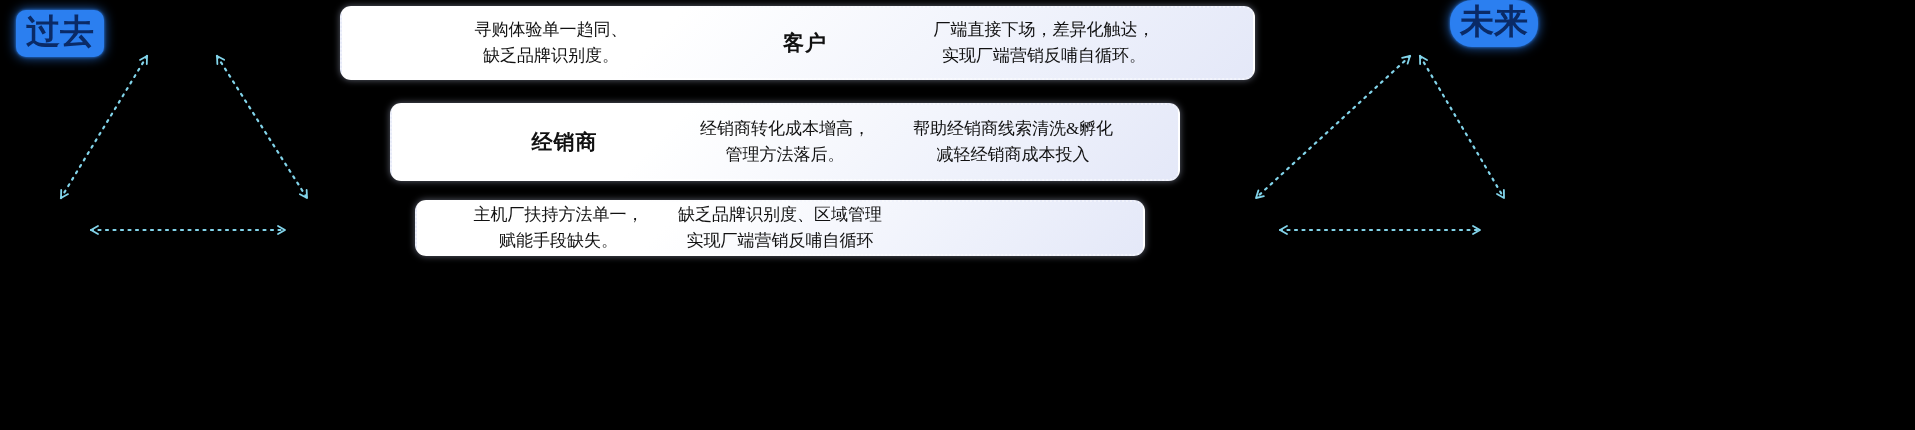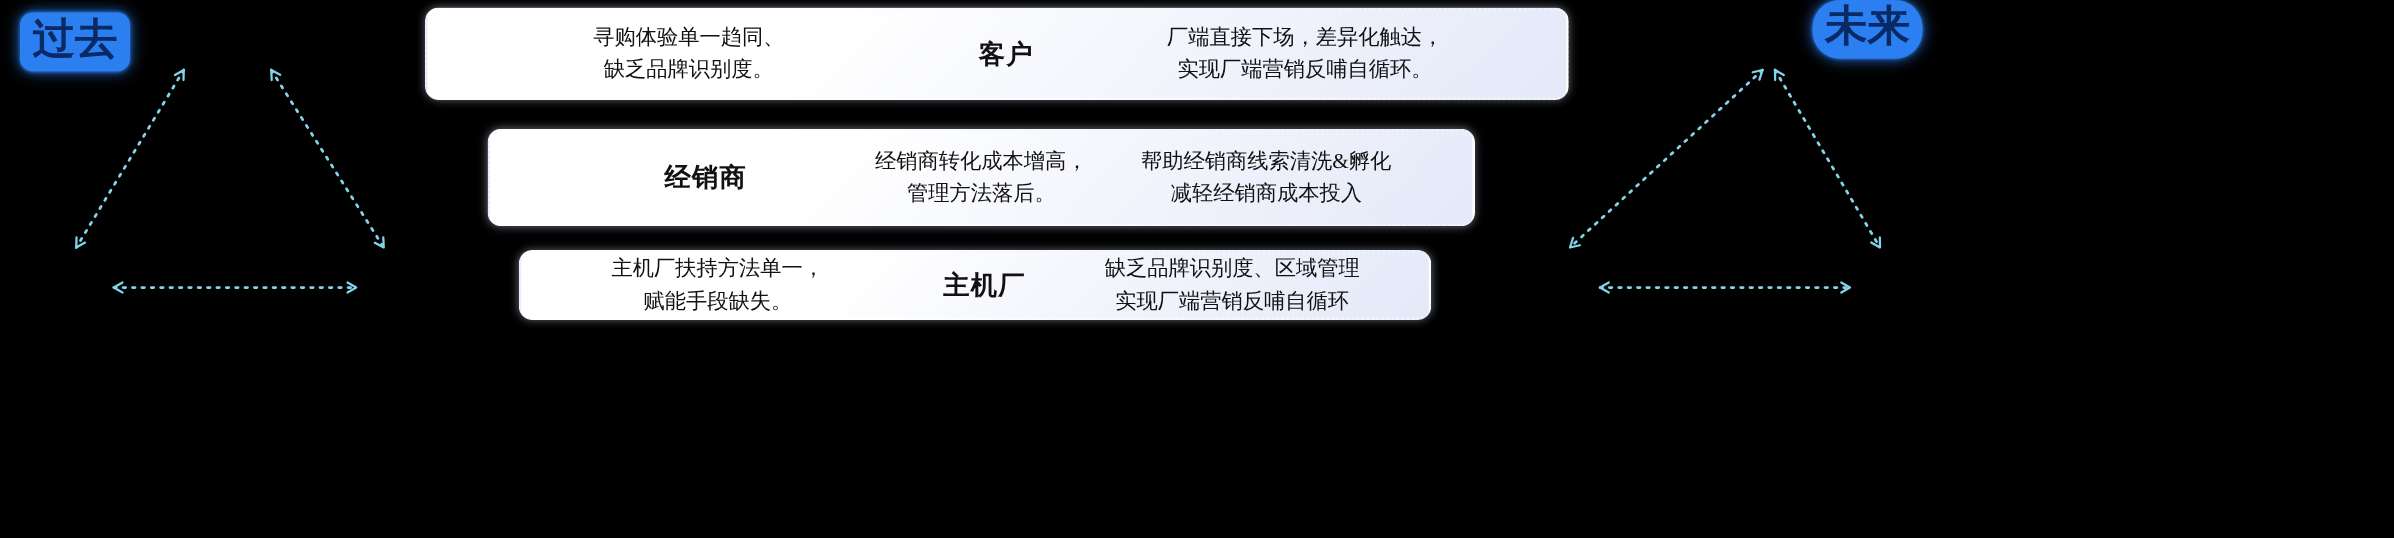--- a/index.html
+++ b/index.html
@@ -134,7 +134,6 @@
   <div class="row row-oem">
     <div class="cell problem">主机厂扶持方法单一，
 赋能手段缺失。</div>
-    <div class="cell entity">主机厂</div>
     <div class="cell solution">缺乏品牌识别度、区域管理
 实现厂端营销反哺自循环</div>
   </div>

